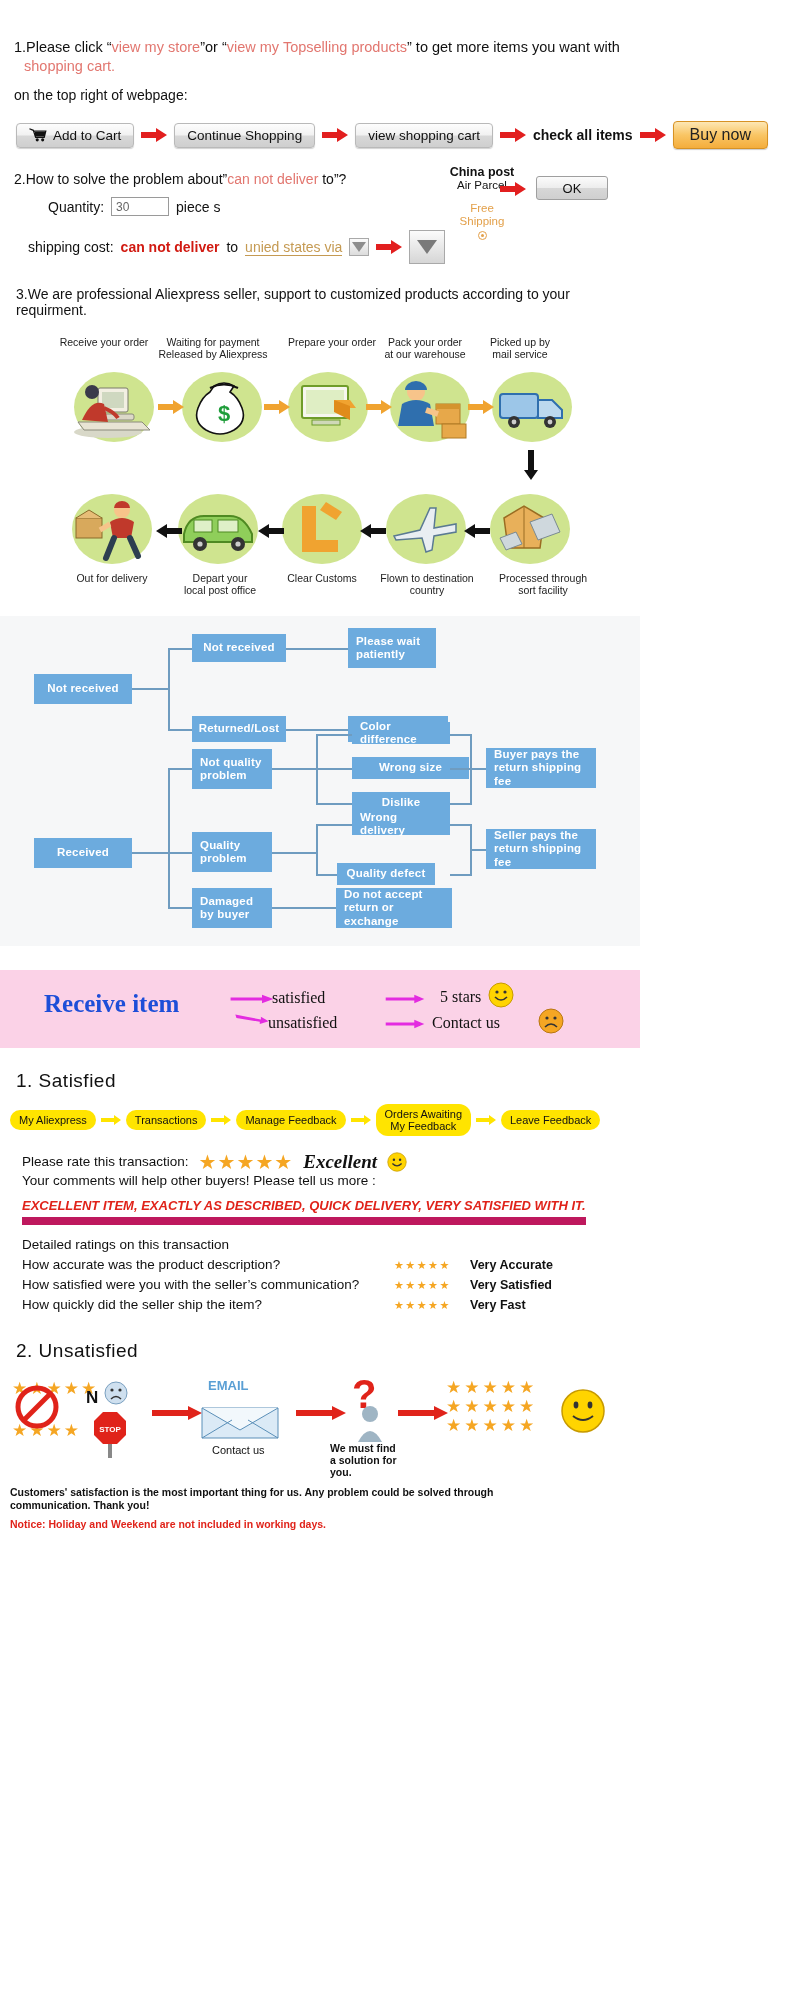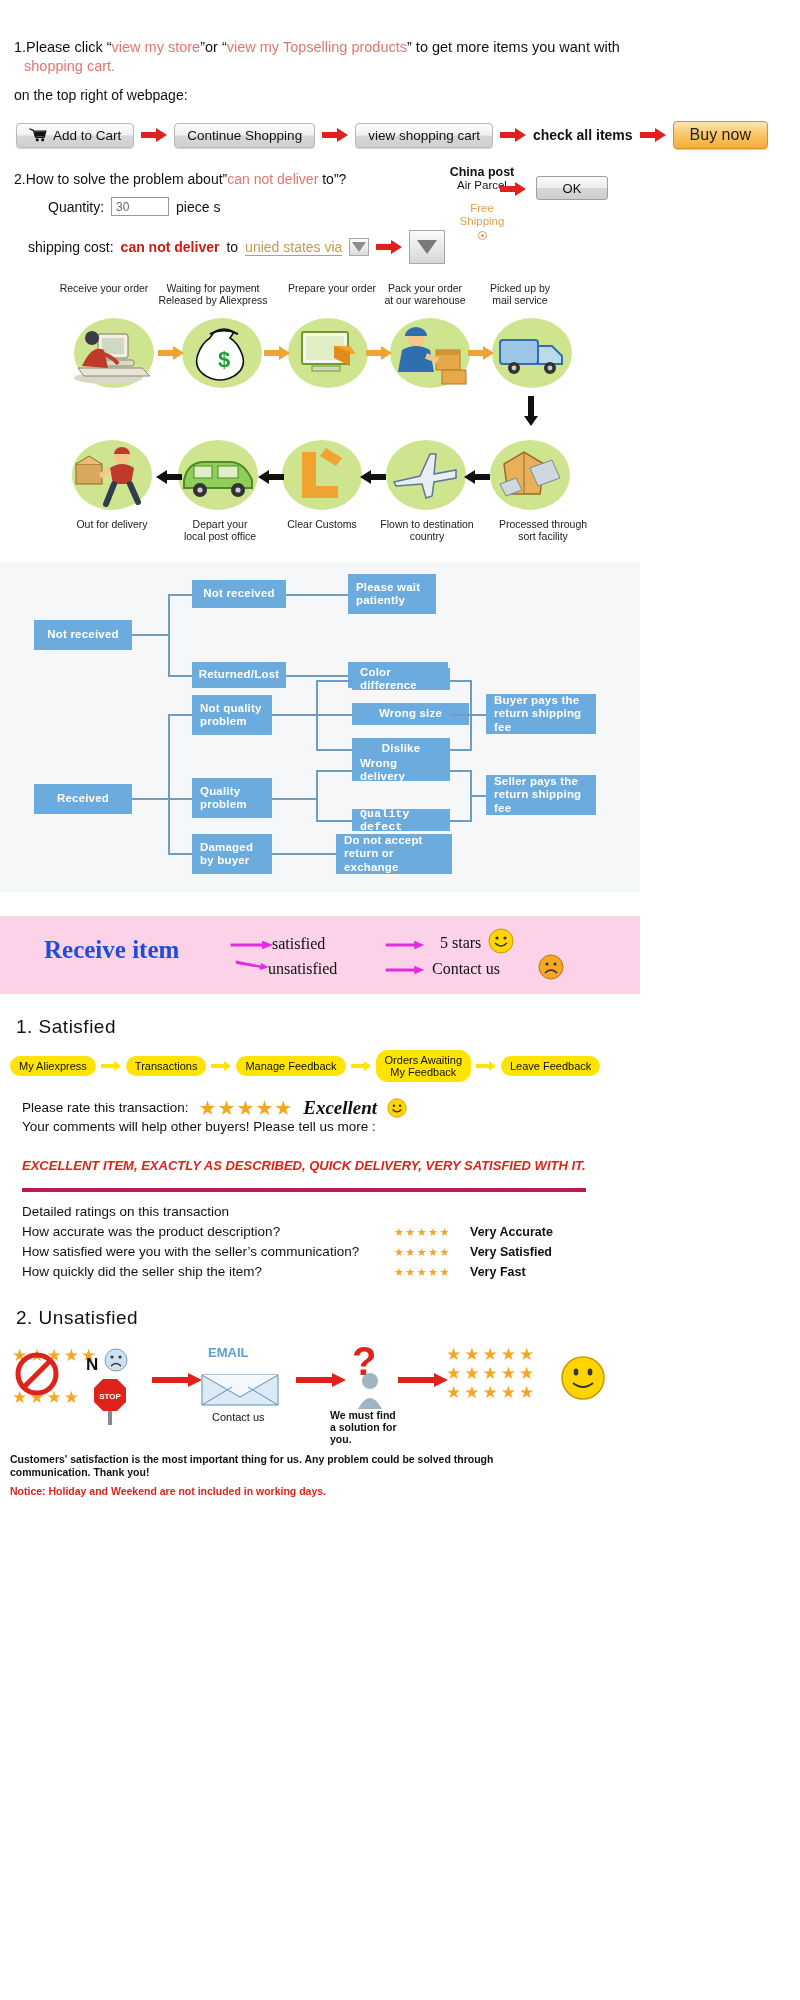--- a/index.html
+++ b/index.html
@@ -214,6 +214,9 @@
     <div class="okbtn">OK</div>
   </div>
 
+  <div class="s3">
+    <span>3.</span><span>We are professional Aliexpress seller, support to customized products according to your requirment.</span>
+  </div>
 
   <div class="proc">
 

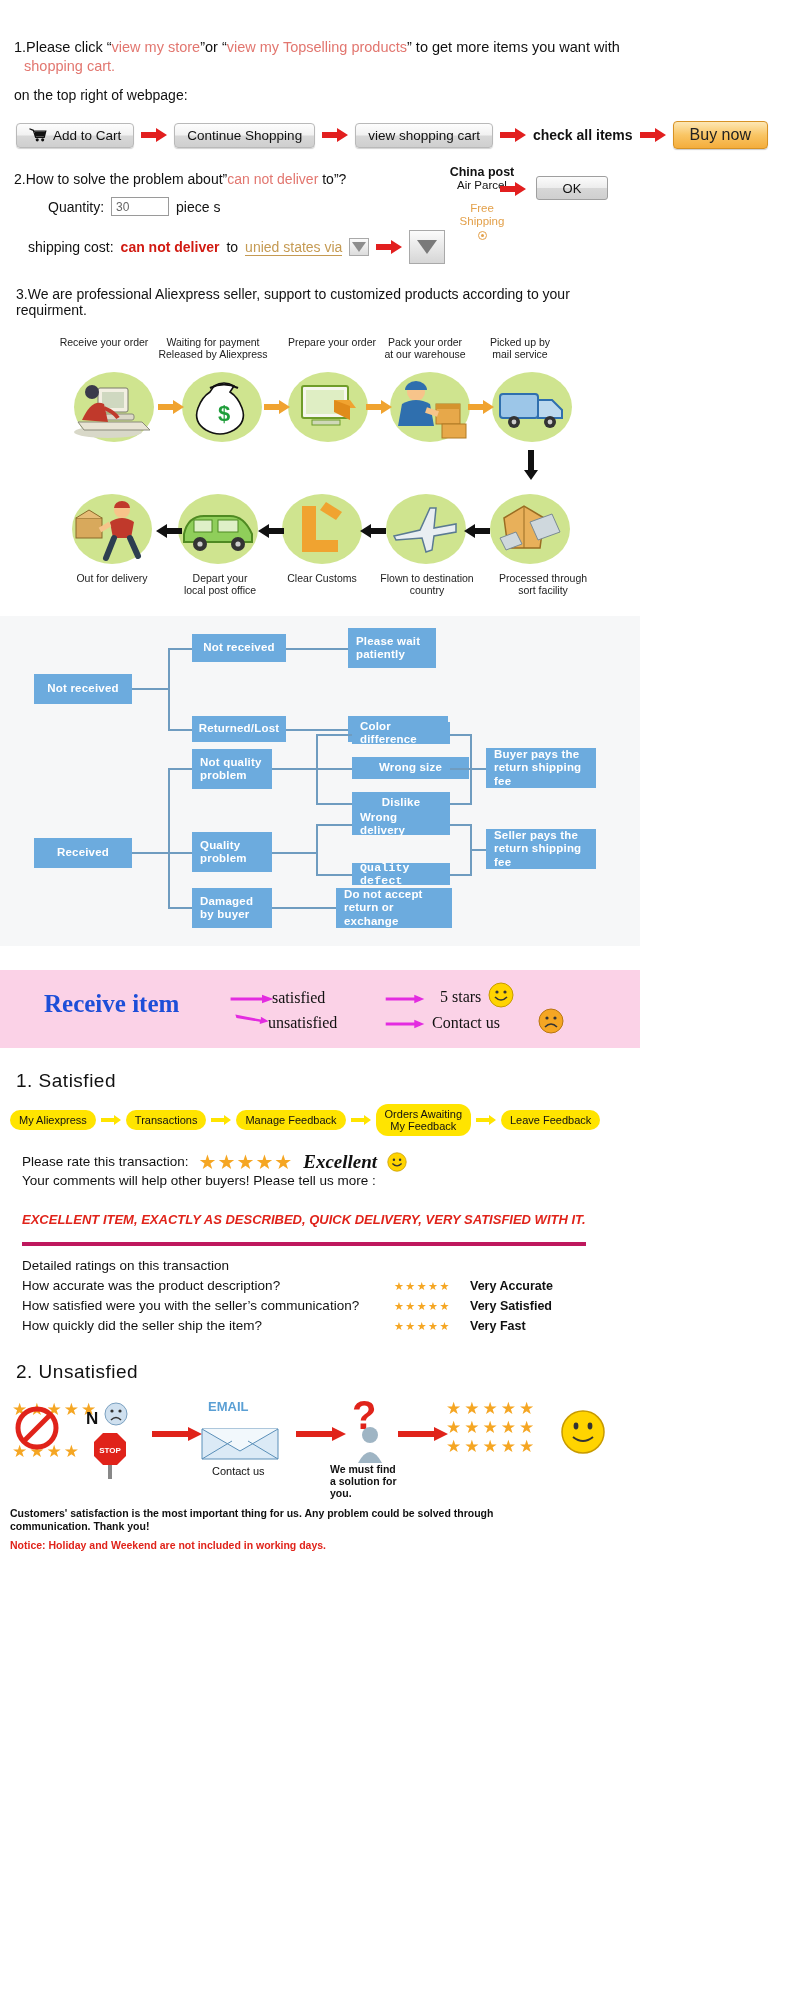--- a/index.html
+++ b/index.html
@@ -402,7 +402,7 @@
     <div class="fl" style="left:316px; top:208px; width:36px; height:1.5px;"></div>
     <div class="fl" style="left:316px; top:258px; width:36px; height:1.5px;"></div>
     <div class="fbox ctr" style="left:352px; top:197px; width:98px; height:22px;">Wrong delivery</div>
-    <div class="fbox ctr" style="left:352px; top:247px; width:98px; height:22px;font-family:Liberation Mono, monospace;">Quality defect</div>
+    <div class="fbox ctr" style="left:337px; top:247px; width:98px; height:22px;">Quality defect</div>
     <div class="fl" style="left:450px; top:208px; width:22px; height:1.5px;"></div>
     <div class="fl" style="left:450px; top:258px; width:22px; height:1.5px;"></div>
     <div class="fl" style="left:470px; top:208px; width:1.5px; height:51px;"></div>

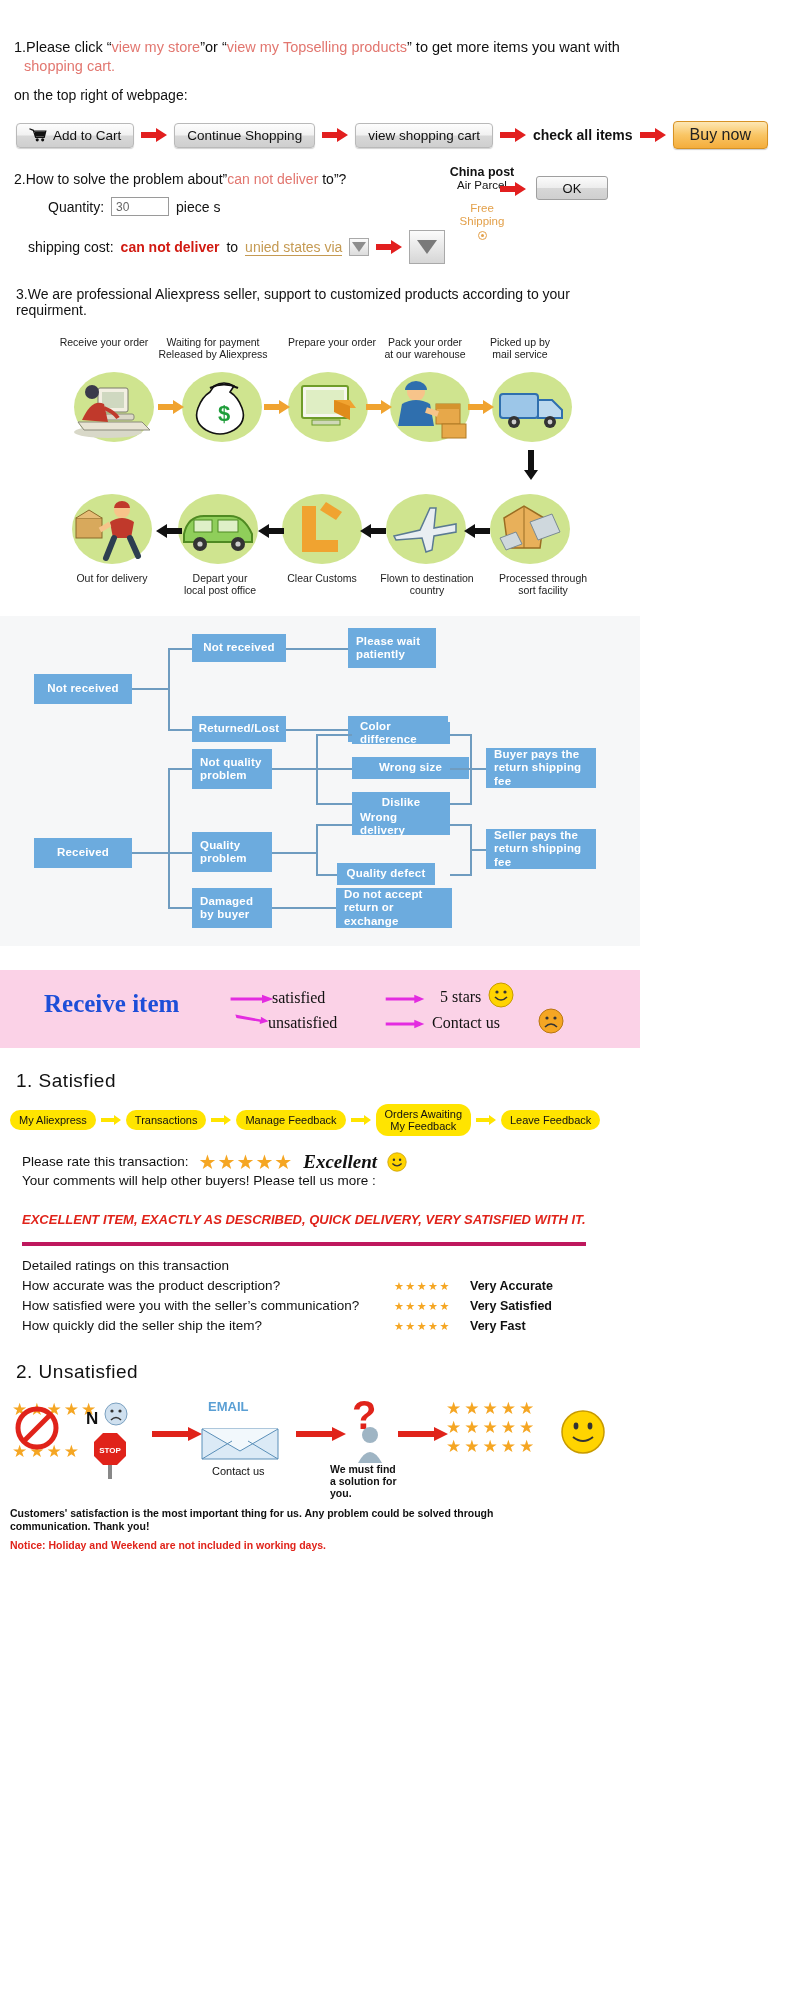--- a/index.html
+++ b/index.html
@@ -116,7 +116,7 @@
   .rate { margin:16px 0 0 22px; font-size:13.5px; line-height:18px; }
   .stars { color:#f5a623; letter-spacing:1px; }
   .excellent { font-family:"Liberation Serif",serif; font-style:italic; font-weight:bold; font-size:19px; }
-  .comment { color:#e0231a; font-style:italic; font-weight:bold; font-size:13px; border-bottom:4px solid #be185d; display:inline-block; padding-bottom:13px; margin-top:21px;}
+  .comment { color:#e0231a; font-style:italic; font-weight:bold; font-size:13px; border-bottom:8px solid #be185d; display:inline-block; padding-bottom:2px; margin-top:7px;}
   .drow { display:flex; align-items:center; margin-top:2px; }
   .dq { width:372px; font-size:13.5px; }
   .dstar { color:#f5a623; font-size:11px; letter-spacing:1.5px; width:76px; }

